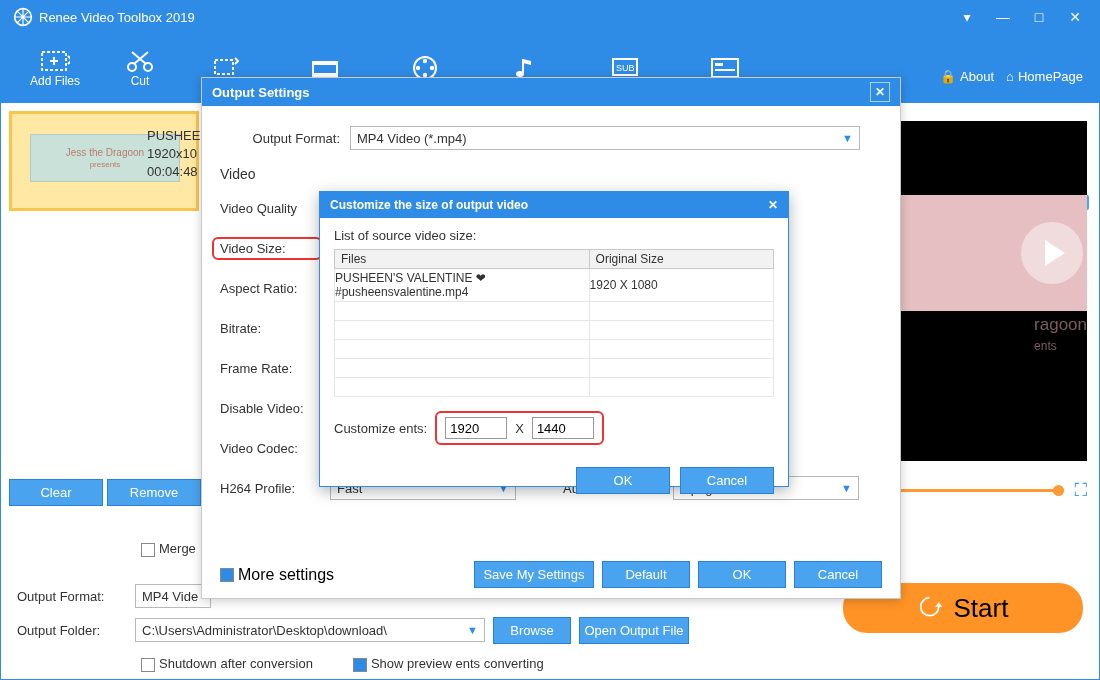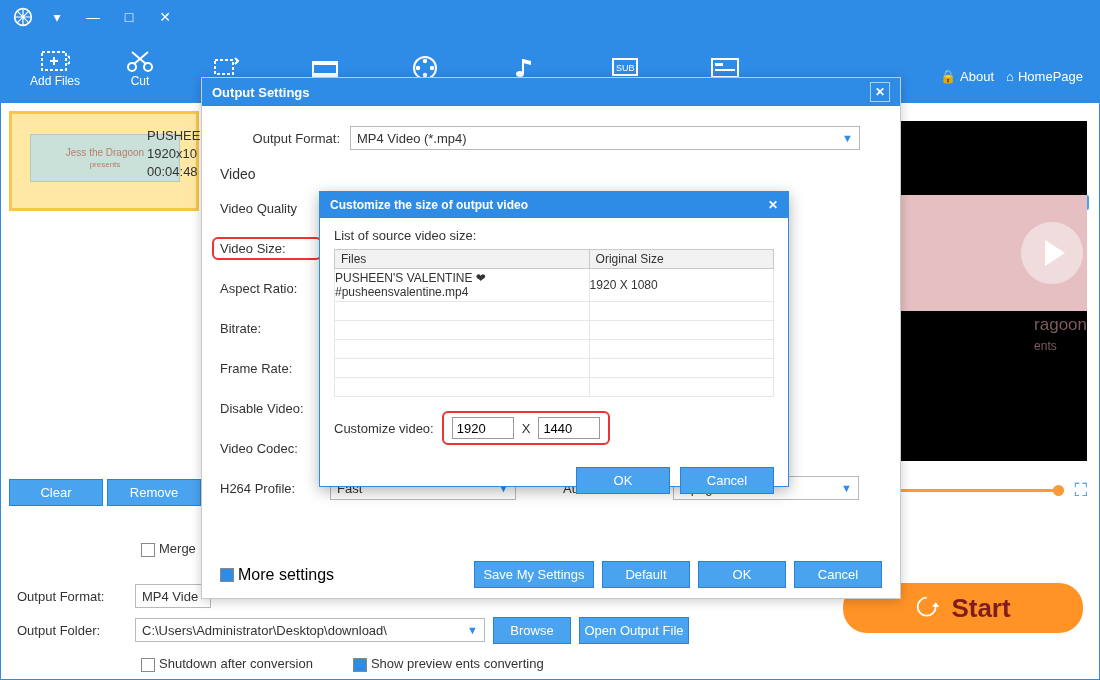--- a/index.html
+++ b/index.html
@@ -94,6 +94,7 @@
         <path d="M12 2v20M2 12h20M5 5l14 14M19 5L5 19" stroke="#fff" stroke-width="1.4"></path>
       </svg>
   </span>
+  <span class="title">Renee Video Toolbox 2019</span>
   <span class="winbtn">▾</span>
   <span class="winbtn">—</span>
   <span class="winbtn">□</span>

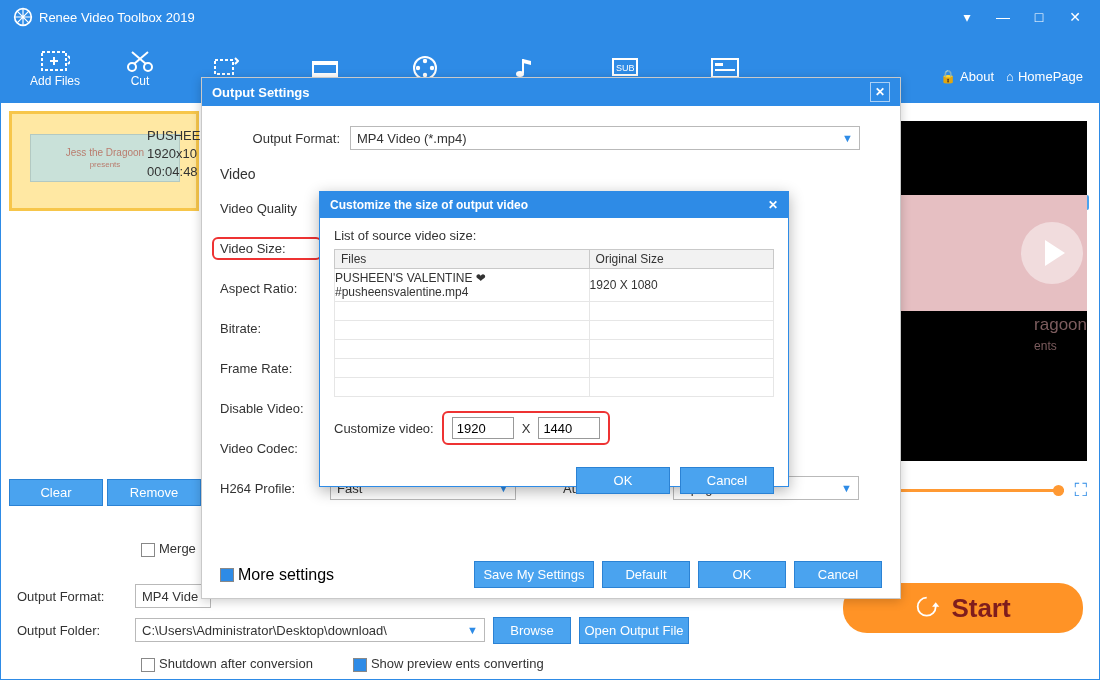--- a/index.html
+++ b/index.html
@@ -382,7 +382,7 @@
     </tbody>
       </table>
     <div class="custom-row">
-      <span>Customize video:</span>
+      <span>Customize ents:</span>
       <span class="box">
         <input value="1920" style="">
         <span>X</span>

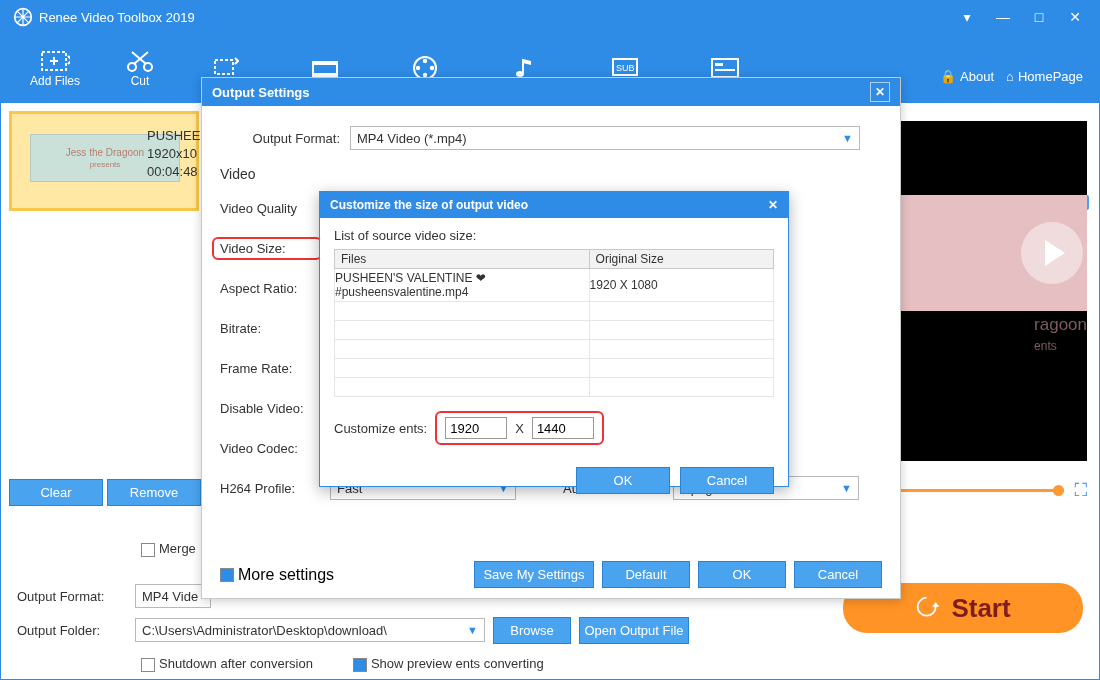--- a/index.html
+++ b/index.html
@@ -49,7 +49,7 @@
 .sel{border:1px solid #b9b9b9;background:#fff;height:24px;display:flex;align-items:center;padding:0 6px;position:relative;width:330px;}
 .sel .caret{position:absolute;right:6px;color:#2e8be6;font-size:11px;}
 .chk{width:14px;height:14px;border:1px solid #888;display:inline-block;margin-right:4px;vertical-align:middle;}
-.btn-orange{position:absolute;right:16px;bottom:46px;width:240px;height:50px;background:#ff9326;border-radius:24px;color:#7f1d1d;font-size:26px;display:flex;align-items:center;justify-content:center;gap:10px;cursor:pointer;font-weight:bold;}
+.btn-orange{position:absolute;right:16px;bottom:46px;width:240px;height:50px;background:#ff9326;border-radius:24px;color:#000000;font-size:26px;display:flex;align-items:center;justify-content:center;gap:10px;cursor:pointer;}
 
 
 .modal1{position:absolute;left:200px;top:76px;width:700px;height:522px;background:#fff;border:1px solid #c9c9c9;box-shadow:0 2px 10px rgba(0,0,0,.2);z-index:20;}

